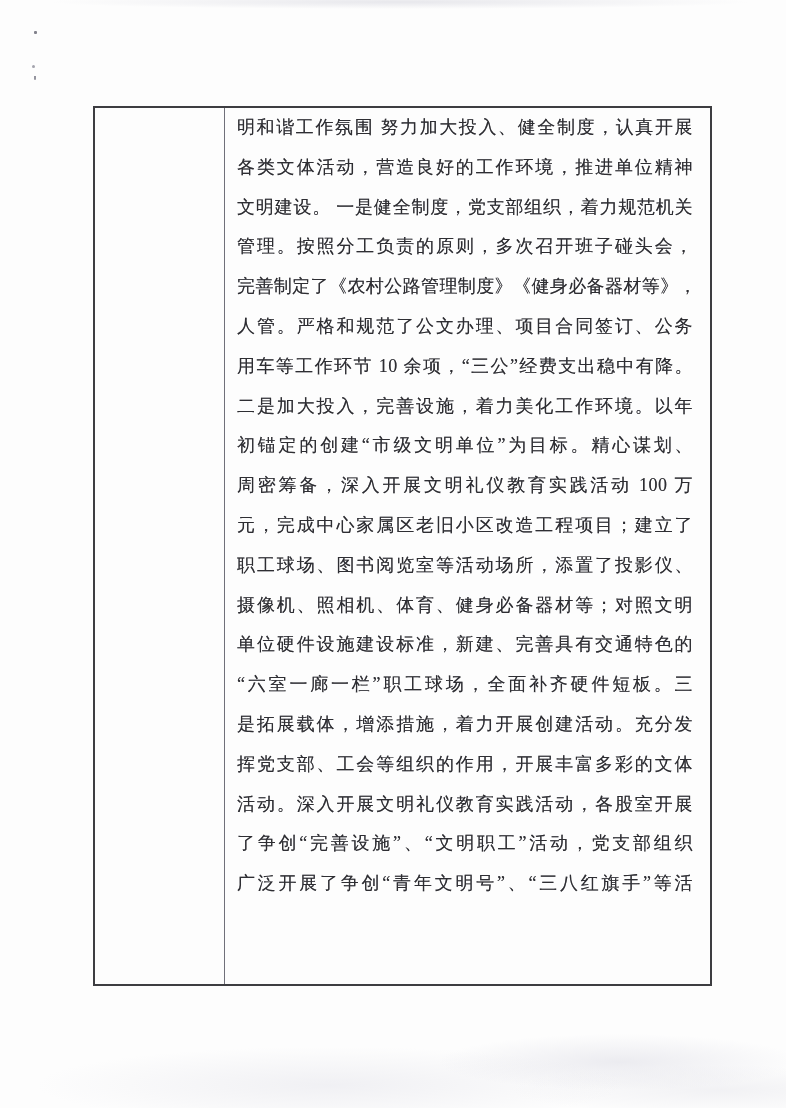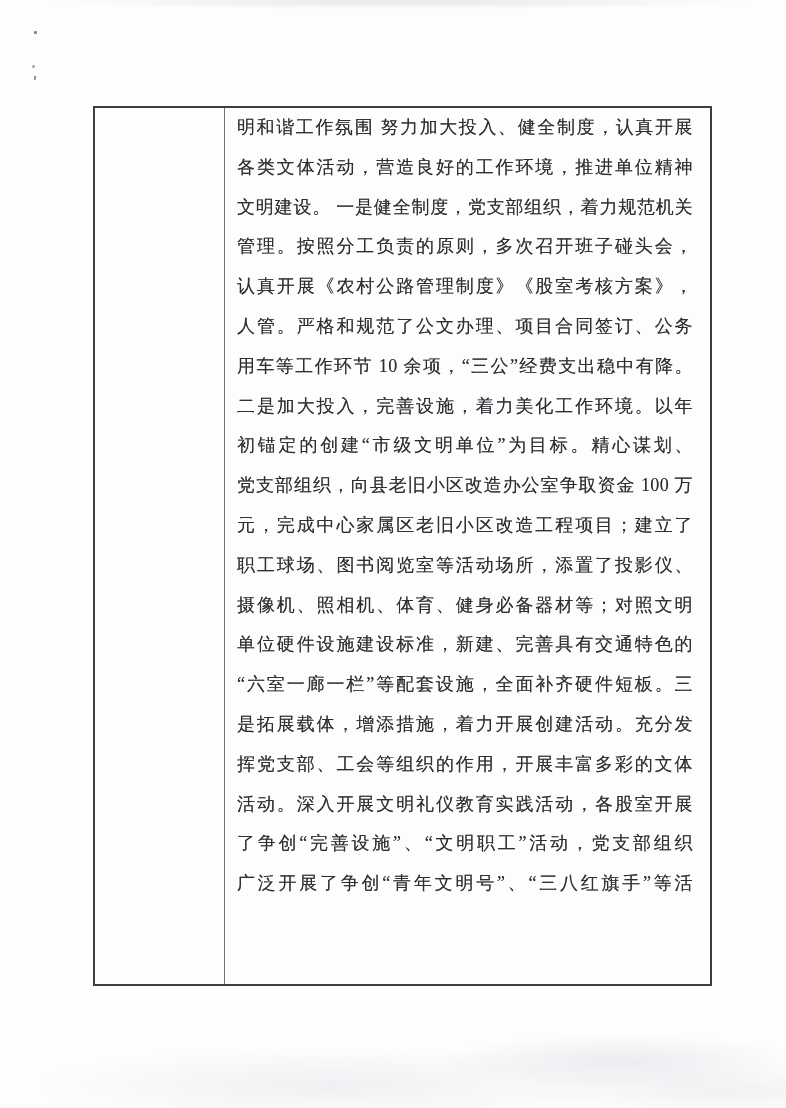--- a/index.html
+++ b/index.html
@@ -82,7 +82,7 @@
       <div class="text-line">各类文体活动，营造良好的工作环境，推进单位精神</div>
       <div class="text-line">文明建设。 一是健全制度，党支部组织，着力规范机关</div>
       <div class="text-line">管理。按照分工负责的原则，多次召开班子碰头会，</div>
-      <div class="text-line">认真开展《农村公路管理制度》《股室考核方案》，</div>
+      <div class="text-line">完善制定了《农村公路管理制度》《健身必备器材等》，</div>
       <div class="text-line">人管。严格和规范了公文办理、项目合同签订、公务</div>
       <div class="text-line">用车等工作环节 10 余项，“三公”经费支出稳中有降。</div>
       <div class="text-line">二是加大投入，完善设施，着力美化工作环境。以年</div>

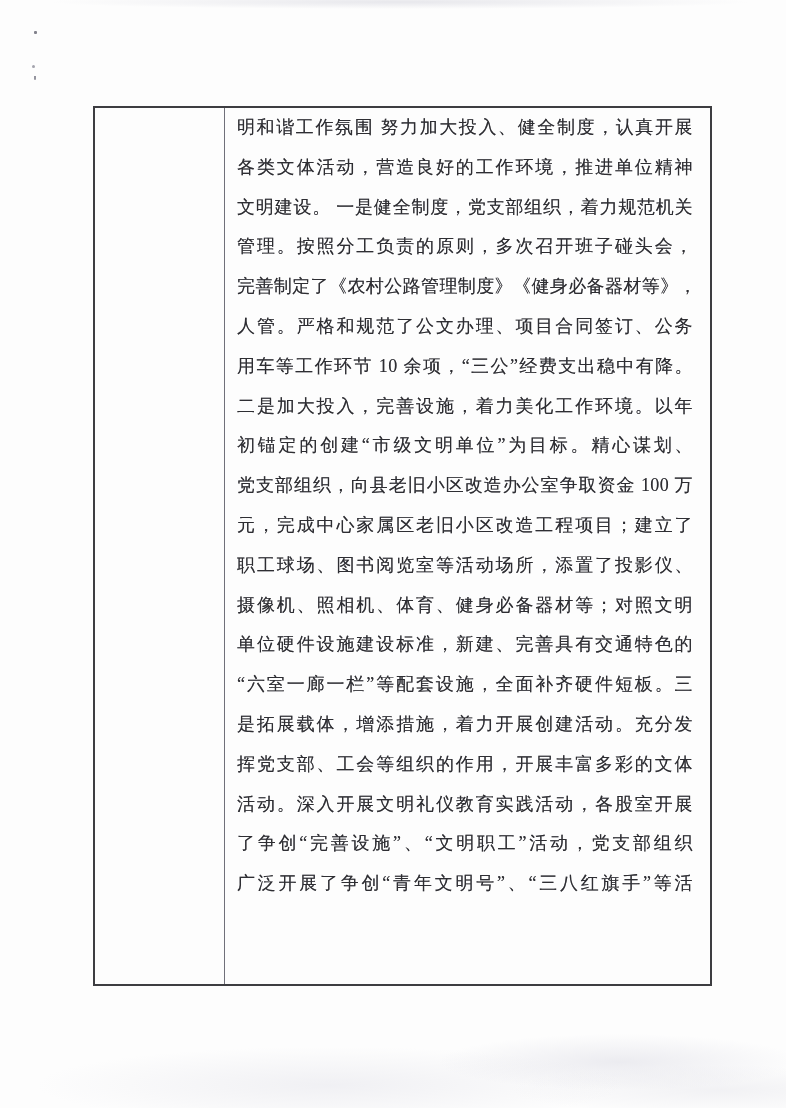--- a/index.html
+++ b/index.html
@@ -87,7 +87,7 @@
       <div class="text-line">用车等工作环节 10 余项，“三公”经费支出稳中有降。</div>
       <div class="text-line">二是加大投入，完善设施，着力美化工作环境。以年</div>
       <div class="text-line">初锚定的创建“市级文明单位”为目标。精心谋划、</div>
-      <div class="text-line">党支部组织，向县老旧小区改造办公室争取资金 100 万</div>
+      <div class="text-line">周密筹备，深入开展文明礼仪教育实践活动 100 万</div>
       <div class="text-line">元，完成中心家属区老旧小区改造工程项目；建立了</div>
       <div class="text-line">职工球场、图书阅览室等活动场所，添置了投影仪、</div>
       <div class="text-line">摄像机、照相机、体育、健身必备器材等；对照文明</div>

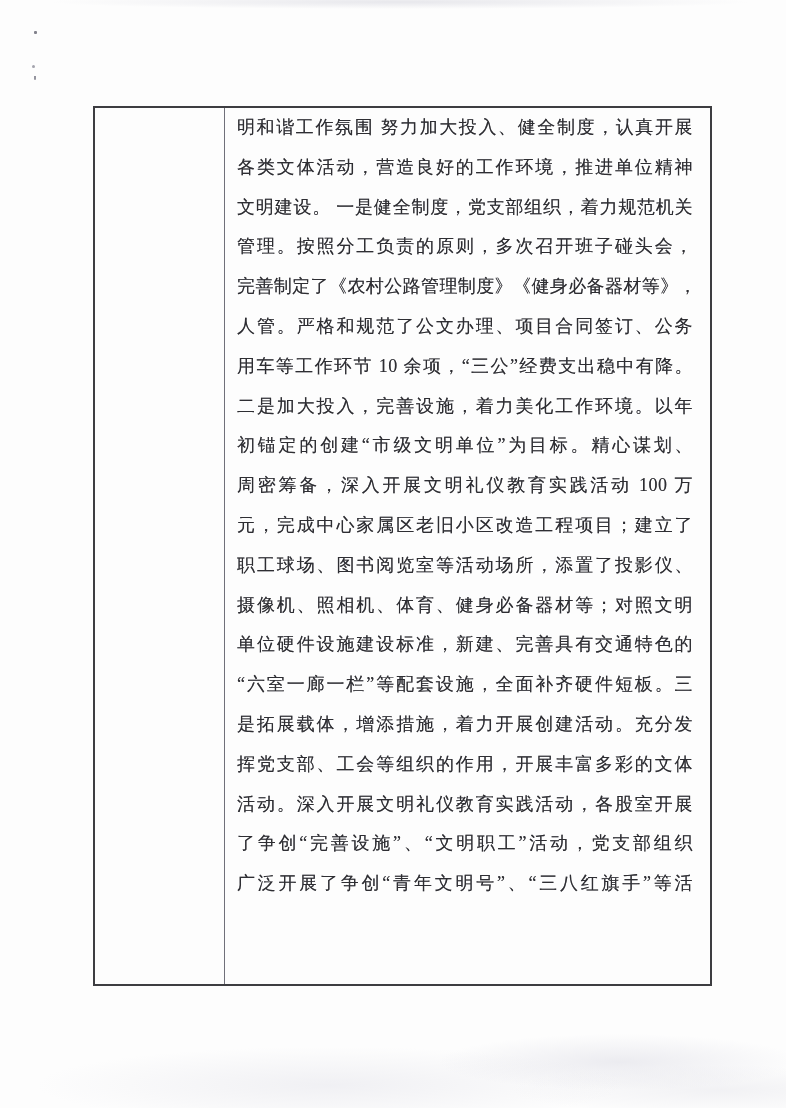--- a/index.html
+++ b/index.html
@@ -92,7 +92,7 @@
       <div class="text-line">职工球场、图书阅览室等活动场所，添置了投影仪、</div>
       <div class="text-line">摄像机、照相机、体育、健身必备器材等；对照文明</div>
       <div class="text-line">单位硬件设施建设标准，新建、完善具有交通特色的</div>
-      <div class="text-line">“六室一廊一栏”等配套设施，全面补齐硬件短板。三</div>
+      <div class="text-line">“六室一廊一栏”职工球场，全面补齐硬件短板。三</div>
       <div class="text-line">是拓展载体，增添措施，着力开展创建活动。充分发</div>
       <div class="text-line">挥党支部、工会等组织的作用，开展丰富多彩的文体</div>
       <div class="text-line">活动。深入开展文明礼仪教育实践活动，各股室开展</div>

